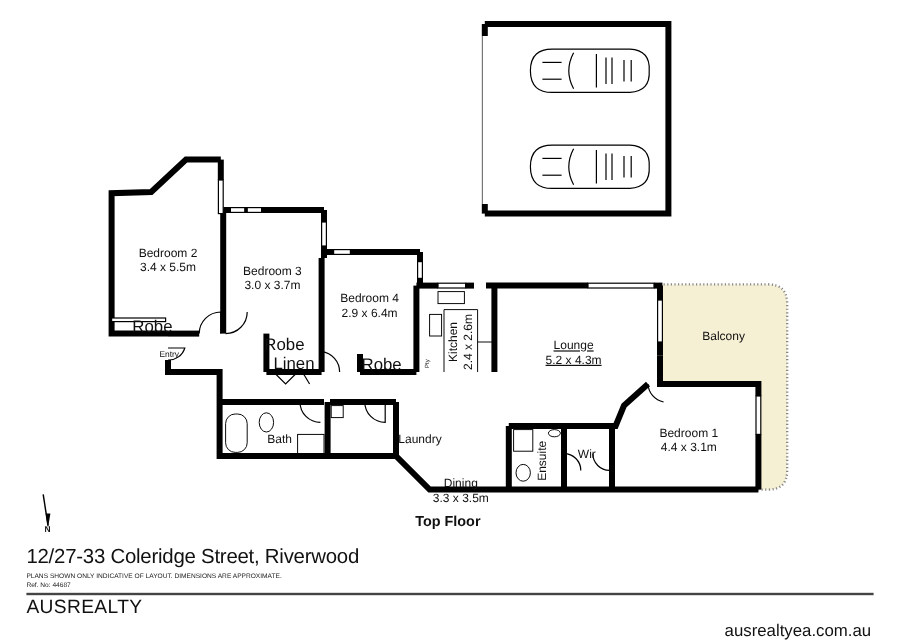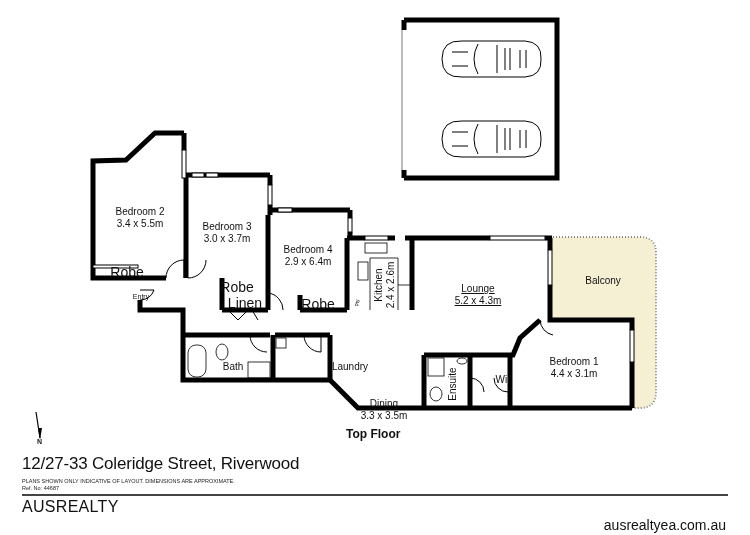--- a/index.html
+++ b/index.html
@@ -198,7 +198,7 @@
   <div class="room-label vert" style="left:453px; top:384px;">
     <div>Ensuite</div>
   </div>
-  <div class="room-label" style="left:489px; top:380px;padding-left:28px;">
+  <div class="room-label" style="left:489px; top:380px;">
     <div>Wir</div>
   </div>
 

